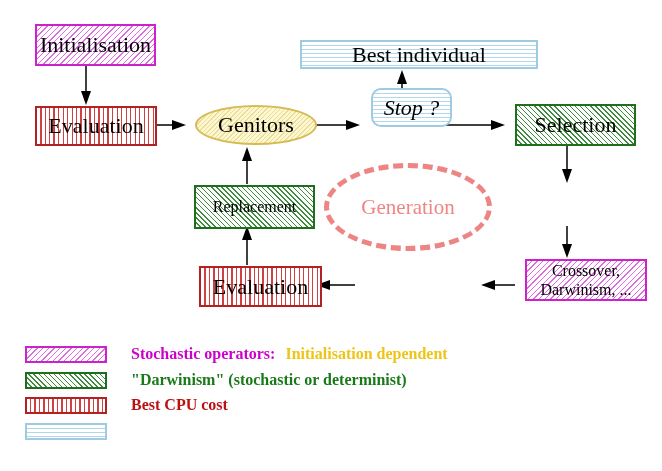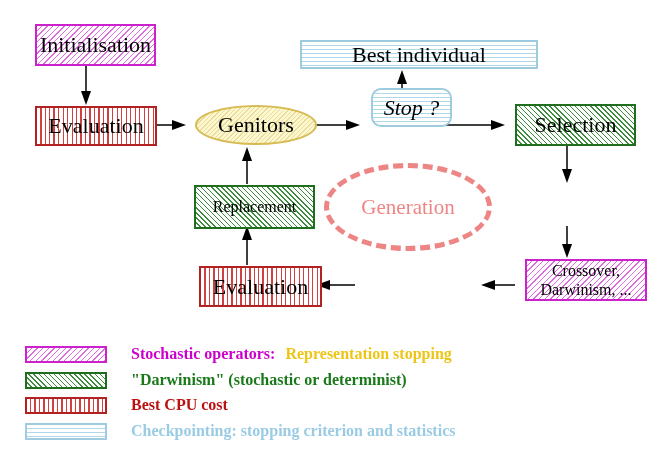--- a/index.html
+++ b/index.html
@@ -147,7 +147,7 @@
   <div class="legend-swatch hatch-magenta" style="top:346px;"></div>
   <div class="legend-text" style="top:345px;">
     <span style="color:#cc00cc;">Stochastic operators:</span>
-    <span style="color:#eec517; margin-left:10px;">Representation stopping</span>
+    <span style="color:#eec517; margin-left:10px;">Initialisation dependent</span>
   </div>
 
   <div class="legend-swatch hatch-green" style="top:372px;"></div>

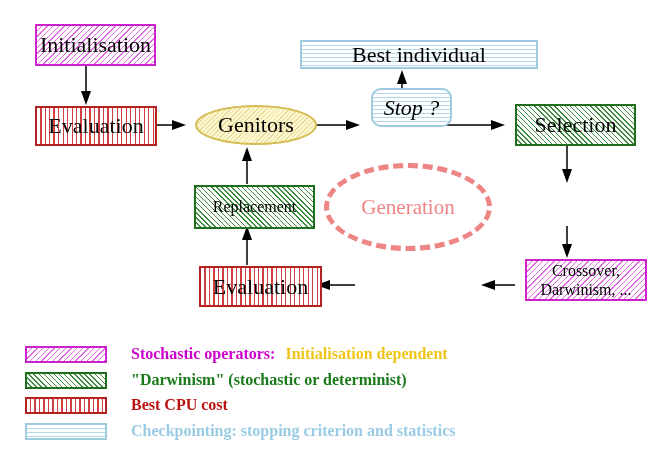--- a/index.html
+++ b/index.html
@@ -157,7 +157,6 @@
   <div class="legend-text" style="top:396px; color:#bb1111;">Best CPU cost</div>
 
   <div class="legend-swatch hatch-cyan" style="top:423px;"></div>
-  <div class="legend-text" style="top:422px; color:#99cbe4;">Checkpointing: stopping criterion and statistics</div>
 
 </div>
 

